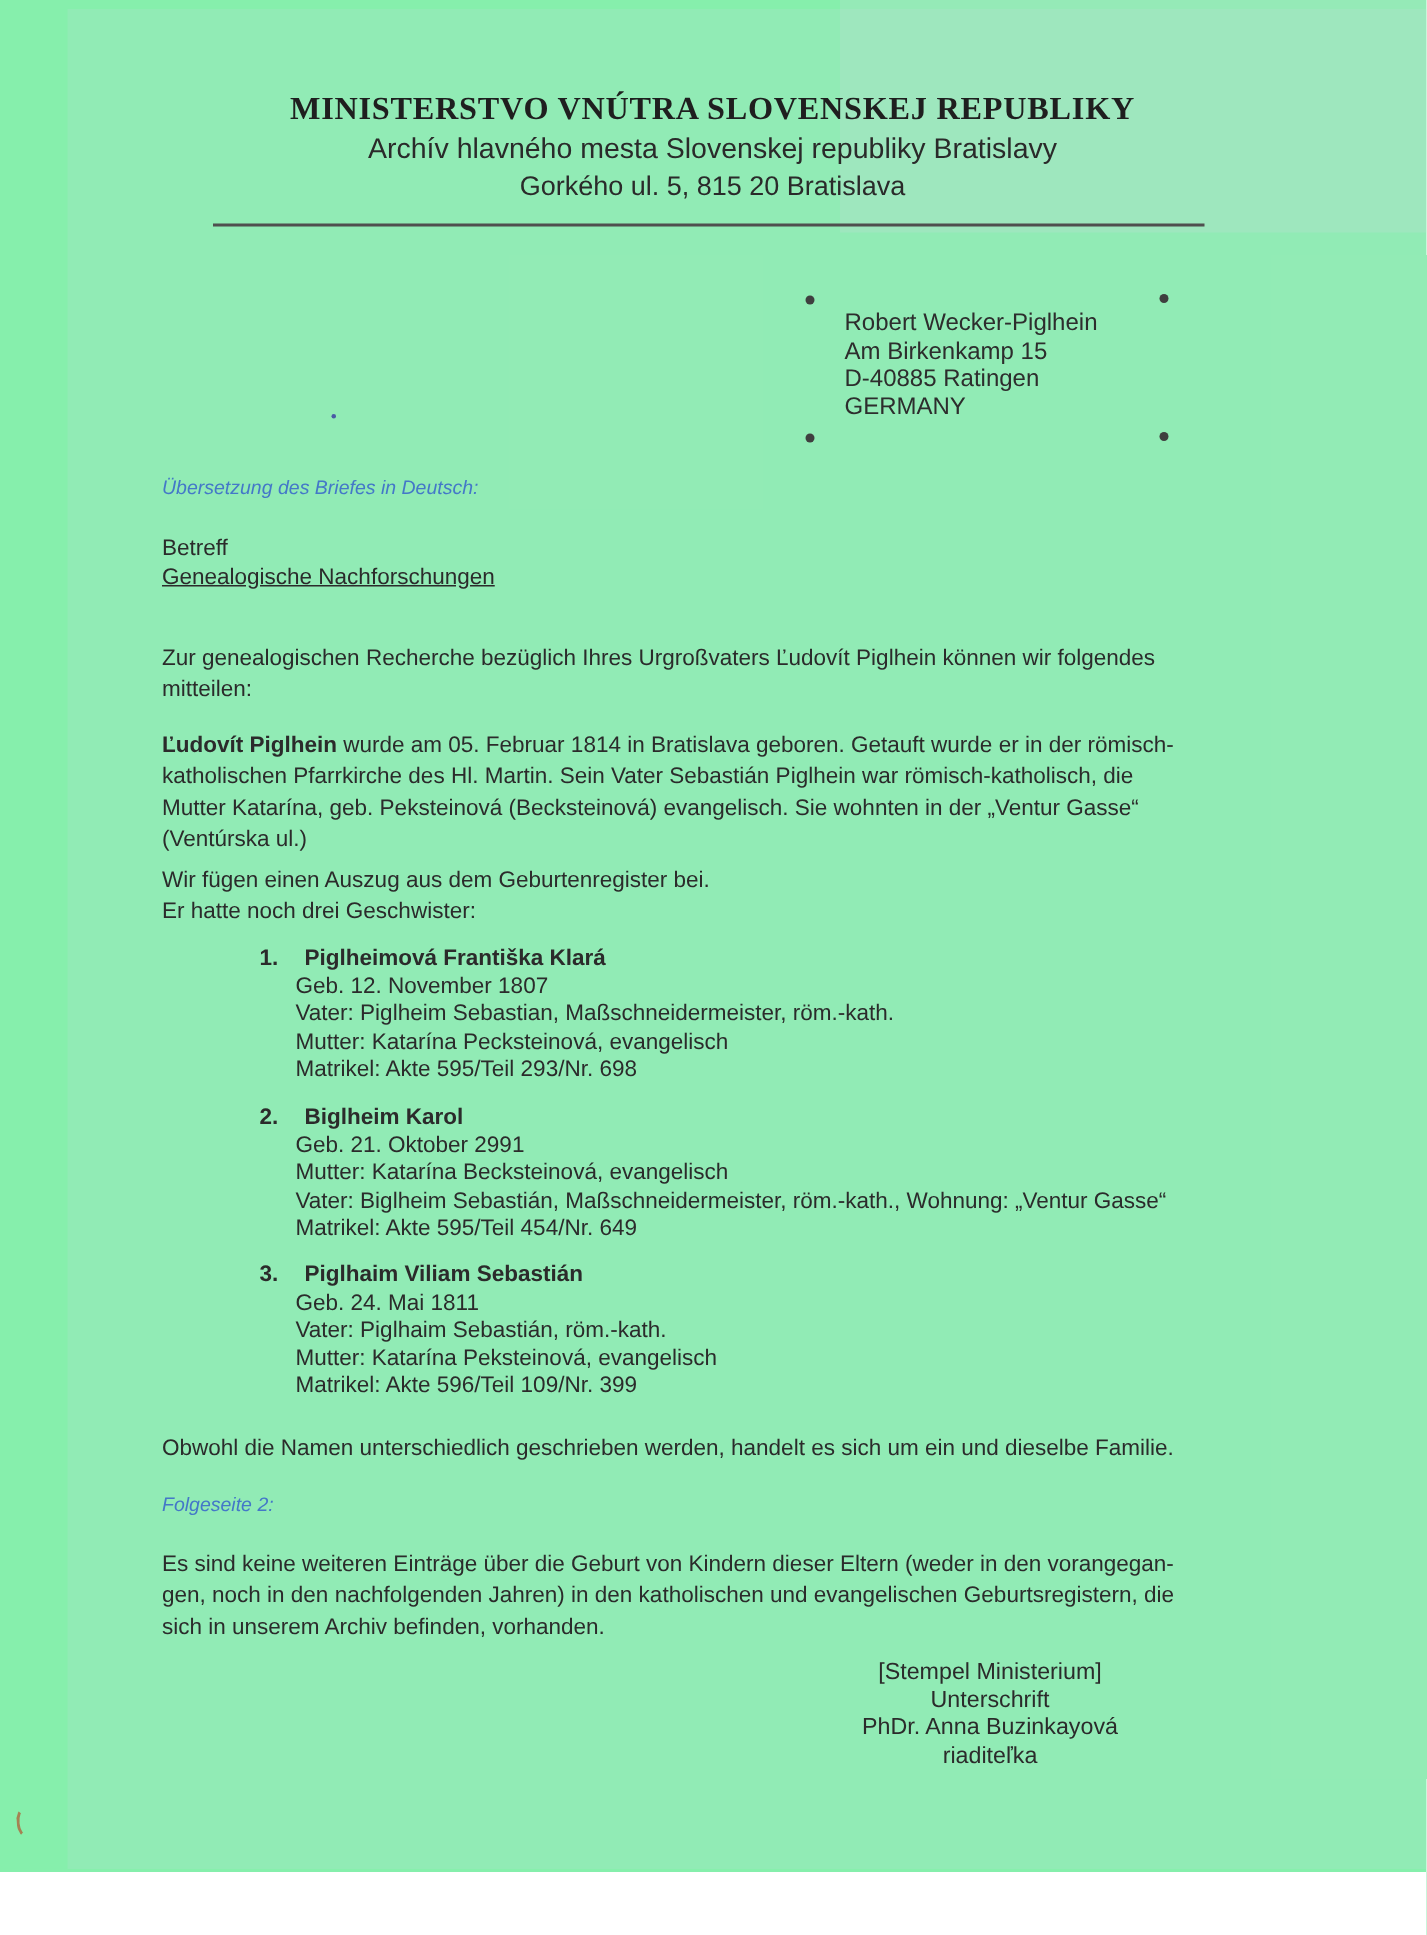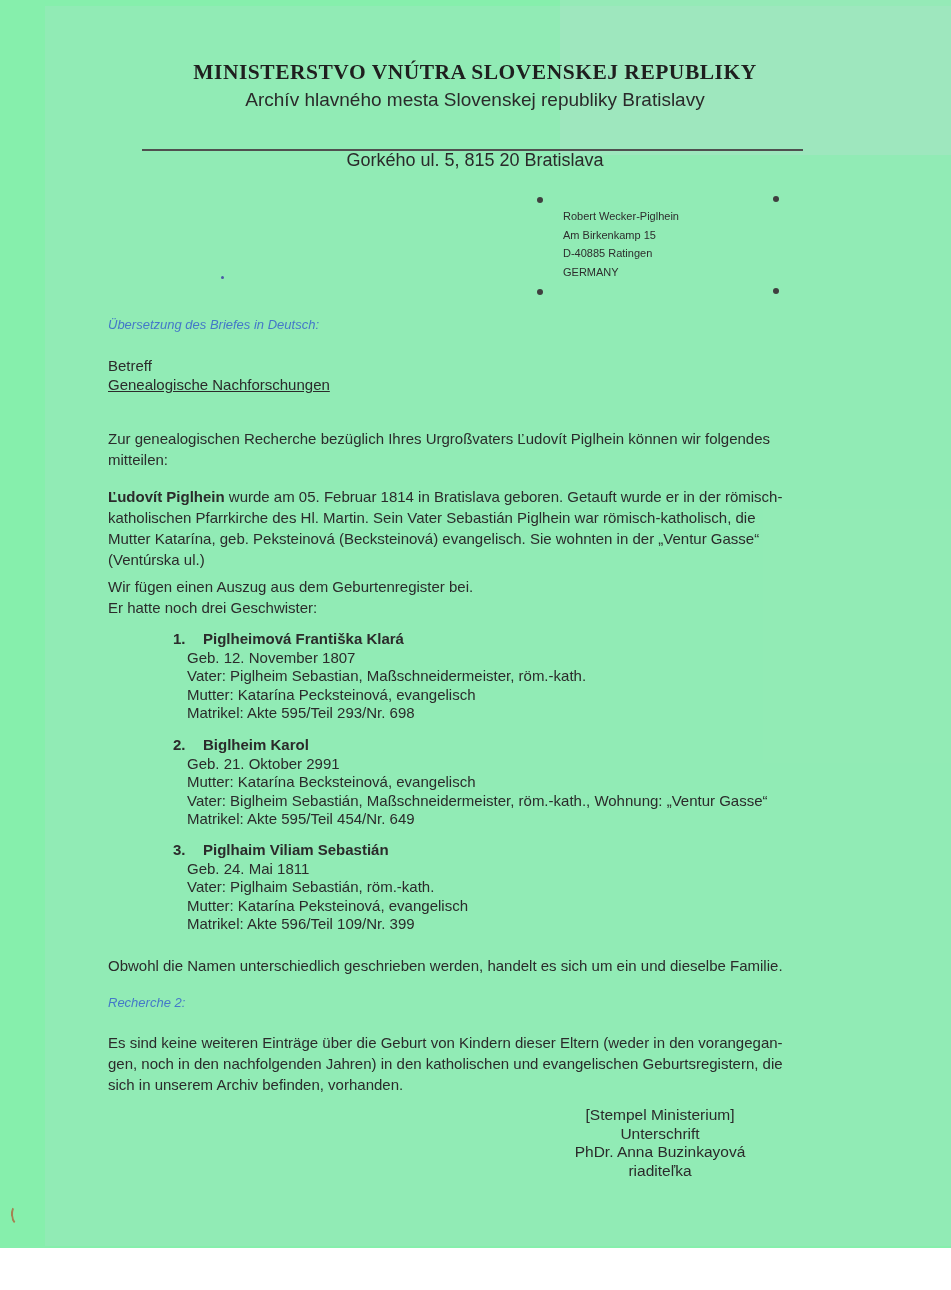--- a/index.html
+++ b/index.html
@@ -17,7 +17,7 @@
   .center-line{left:45px;width:860px;text-align:center;}
   .hdr1{top:60px;font-family:"Liberation Serif", serif;font-weight:bold;font-size:21.5px;letter-spacing:0.5px;color:#1f1f1f;}
   .hdr2{top:89px;font-size:19px;color:#2a2a2a;}
-  .hdr3{top:114px;font-size:18px;color:#2a2a2a;margin-top:36px;}
+  .hdr3{top:114px;font-size:18px;color:#2a2a2a;}
   .rule{left:142px;top:149px;width:661px;height:2px;background:#4f4f4f;}
 
   .recipient{left:563px;top:207px;font-size:11px;line-height:18.5px;color:#2d2d2d;}

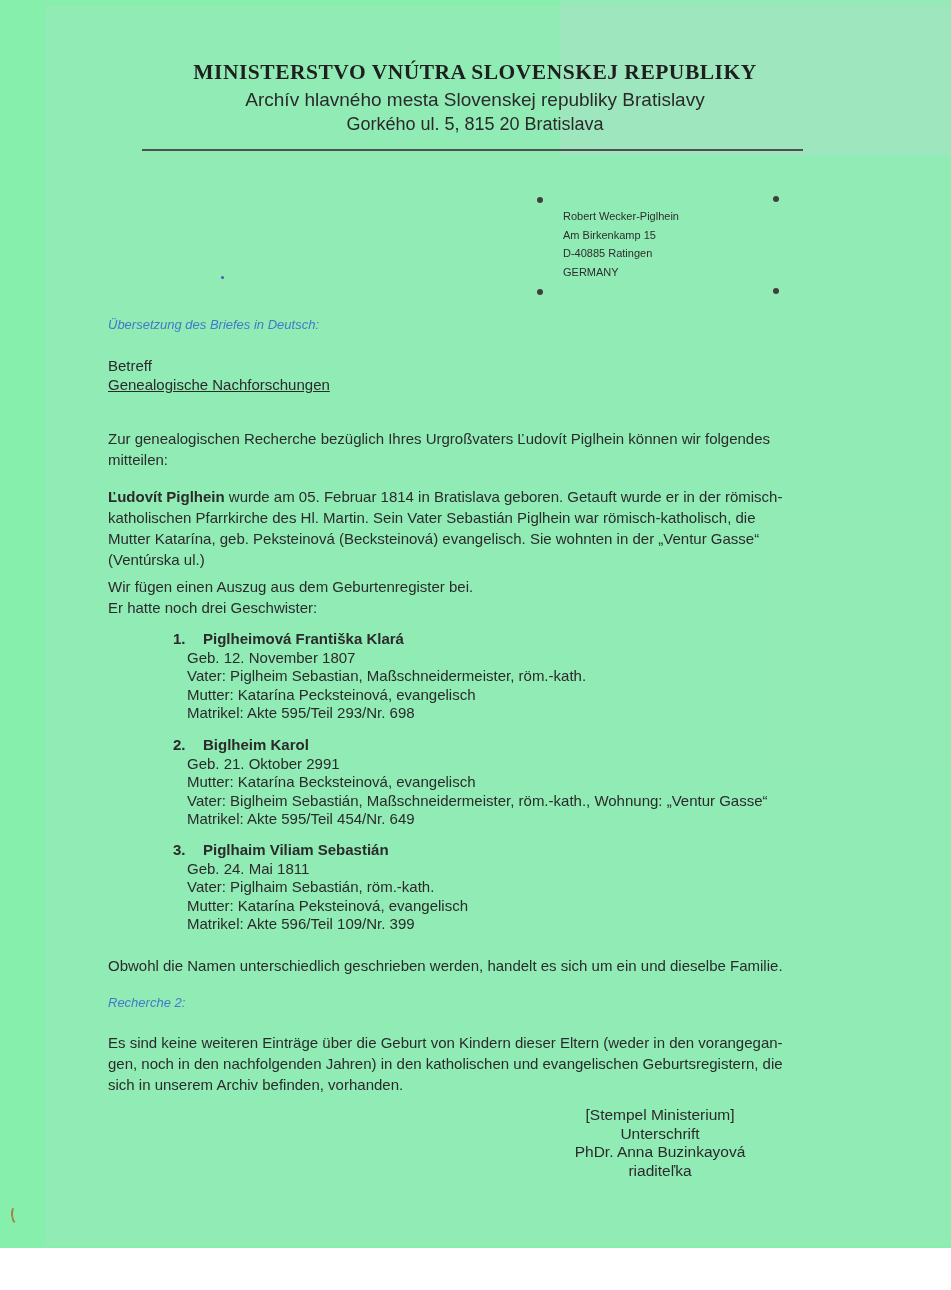--- a/index.html
+++ b/index.html
@@ -20,7 +20,7 @@
   .hdr3{top:114px;font-size:18px;color:#2a2a2a;}
   .rule{left:142px;top:149px;width:661px;height:2px;background:#4f4f4f;}
 
-  .recipient{left:563px;top:207px;font-size:11px;line-height:18.5px;color:#2d2d2d;}
+  .recipient{left:563px;top:207px;font-size:16px;line-height:18.5px;color:#2d2d2d;}
   .dot{width:6px;height:6px;border-radius:50%;background:#3f3f3f;}
   .dot-tl{left:537px;top:197px;}
   .dot-tr{left:773px;top:196px;}

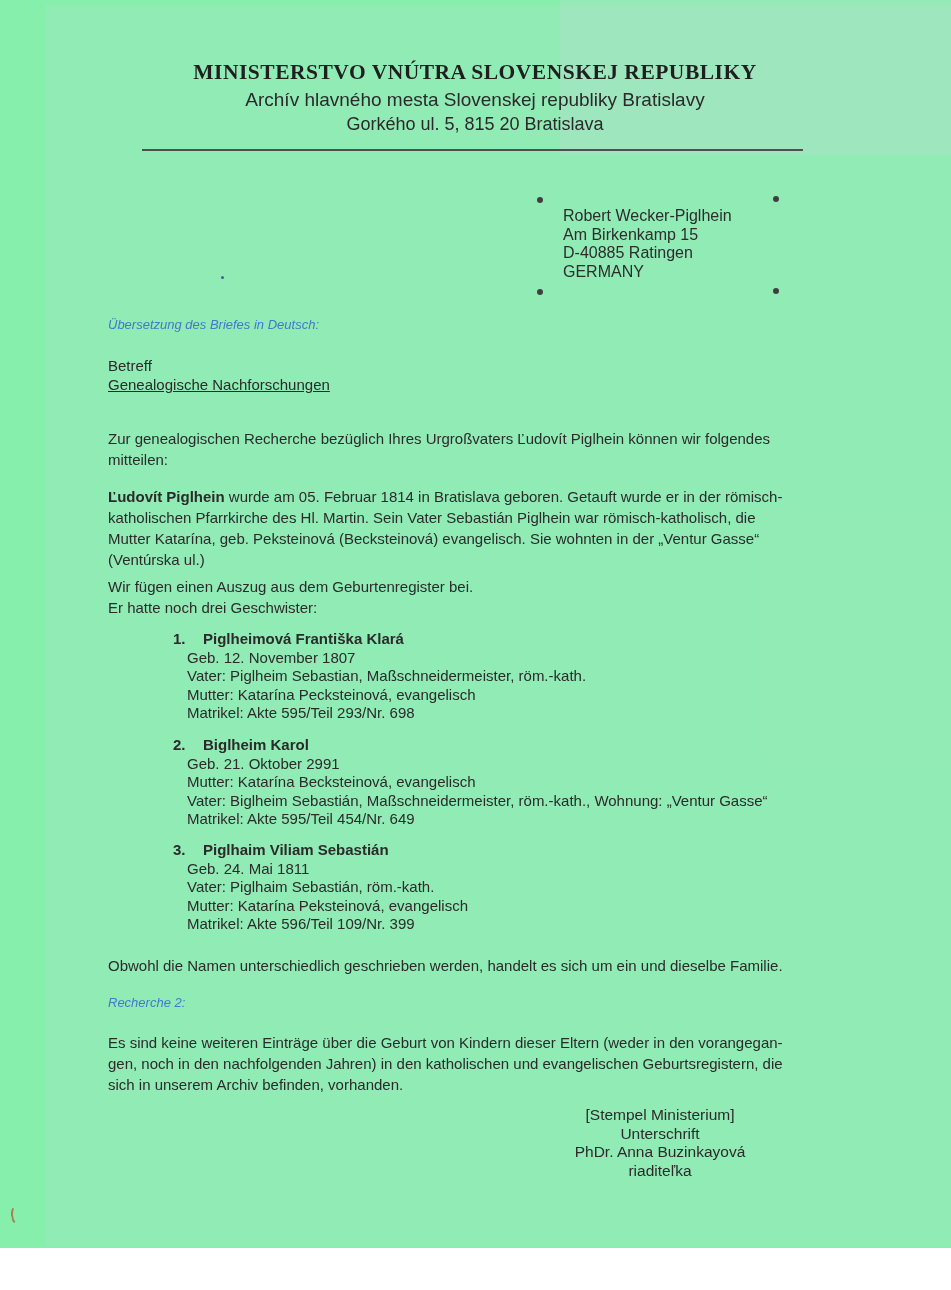--- a/index.html
+++ b/index.html
@@ -44,7 +44,7 @@
   .sib{position:absolute;left:173px;font-size:15px;line-height:18.5px;}
   .sib-num{display:inline-block;width:30px;font-weight:bold;}
   .sib-name{font-weight:bold;}
-  .sib-lines{margin-left:14px;}
+  .sib-lines{margin-left:24px;}
 
   .signature{left:470px;top:1106px;width:380px;text-align:center;font-size:15.5px;line-height:18.5px;}
 

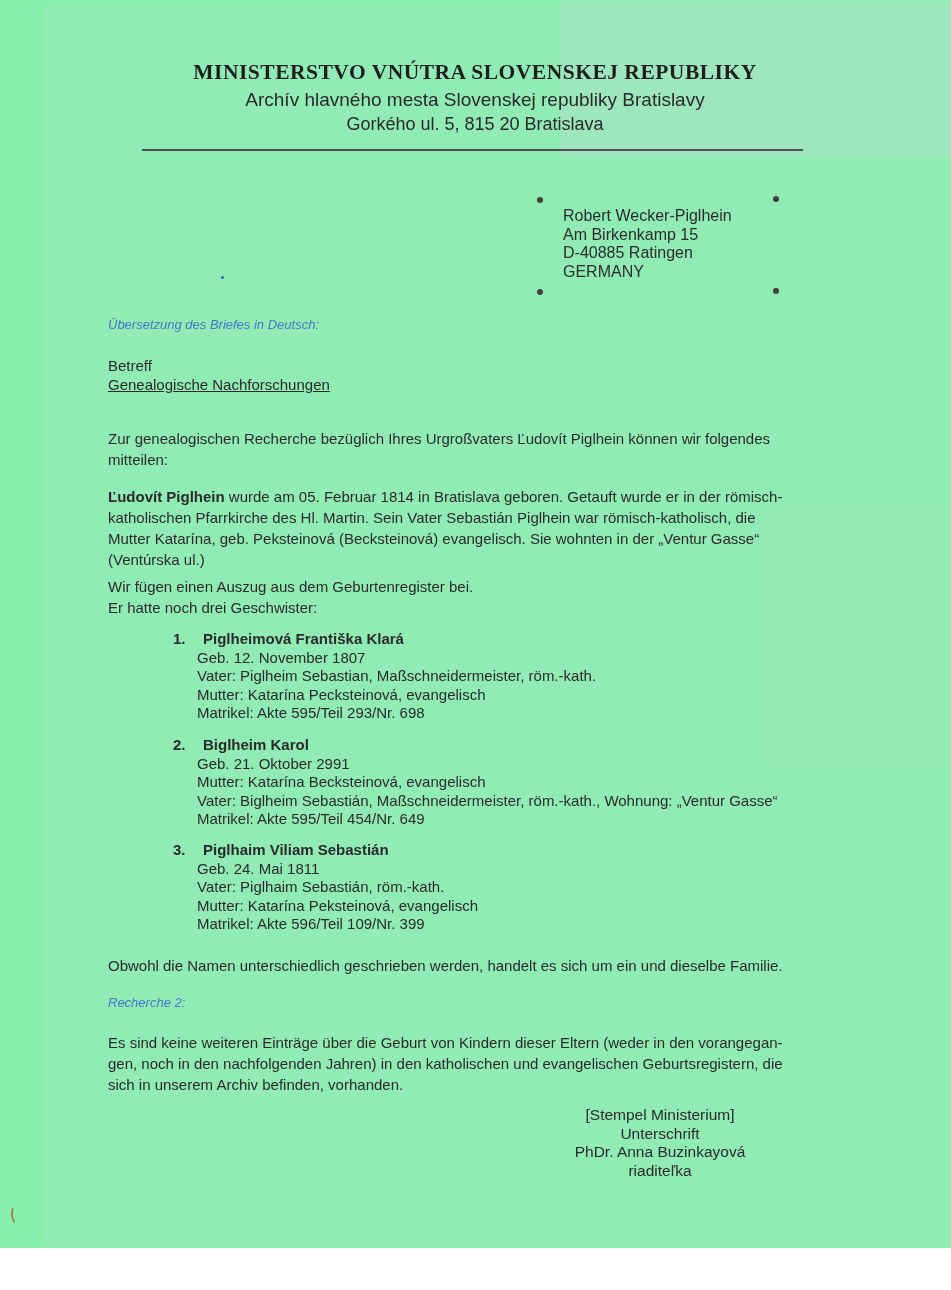--- a/index.html
+++ b/index.html
@@ -131,7 +131,7 @@
 
   <div class="abs para p-family">Obwohl die Namen unterschiedlich geschrieben werden, handelt es sich um ein und dieselbe Familie.</div>
 
-  <div class="abs blue-note note2">Recherche 2:</div>
+  <div class="abs blue-note note2">Folgeseite 2:</div>
 
   <div class="abs signature">
     <div>[Stempel Ministerium]</div>

